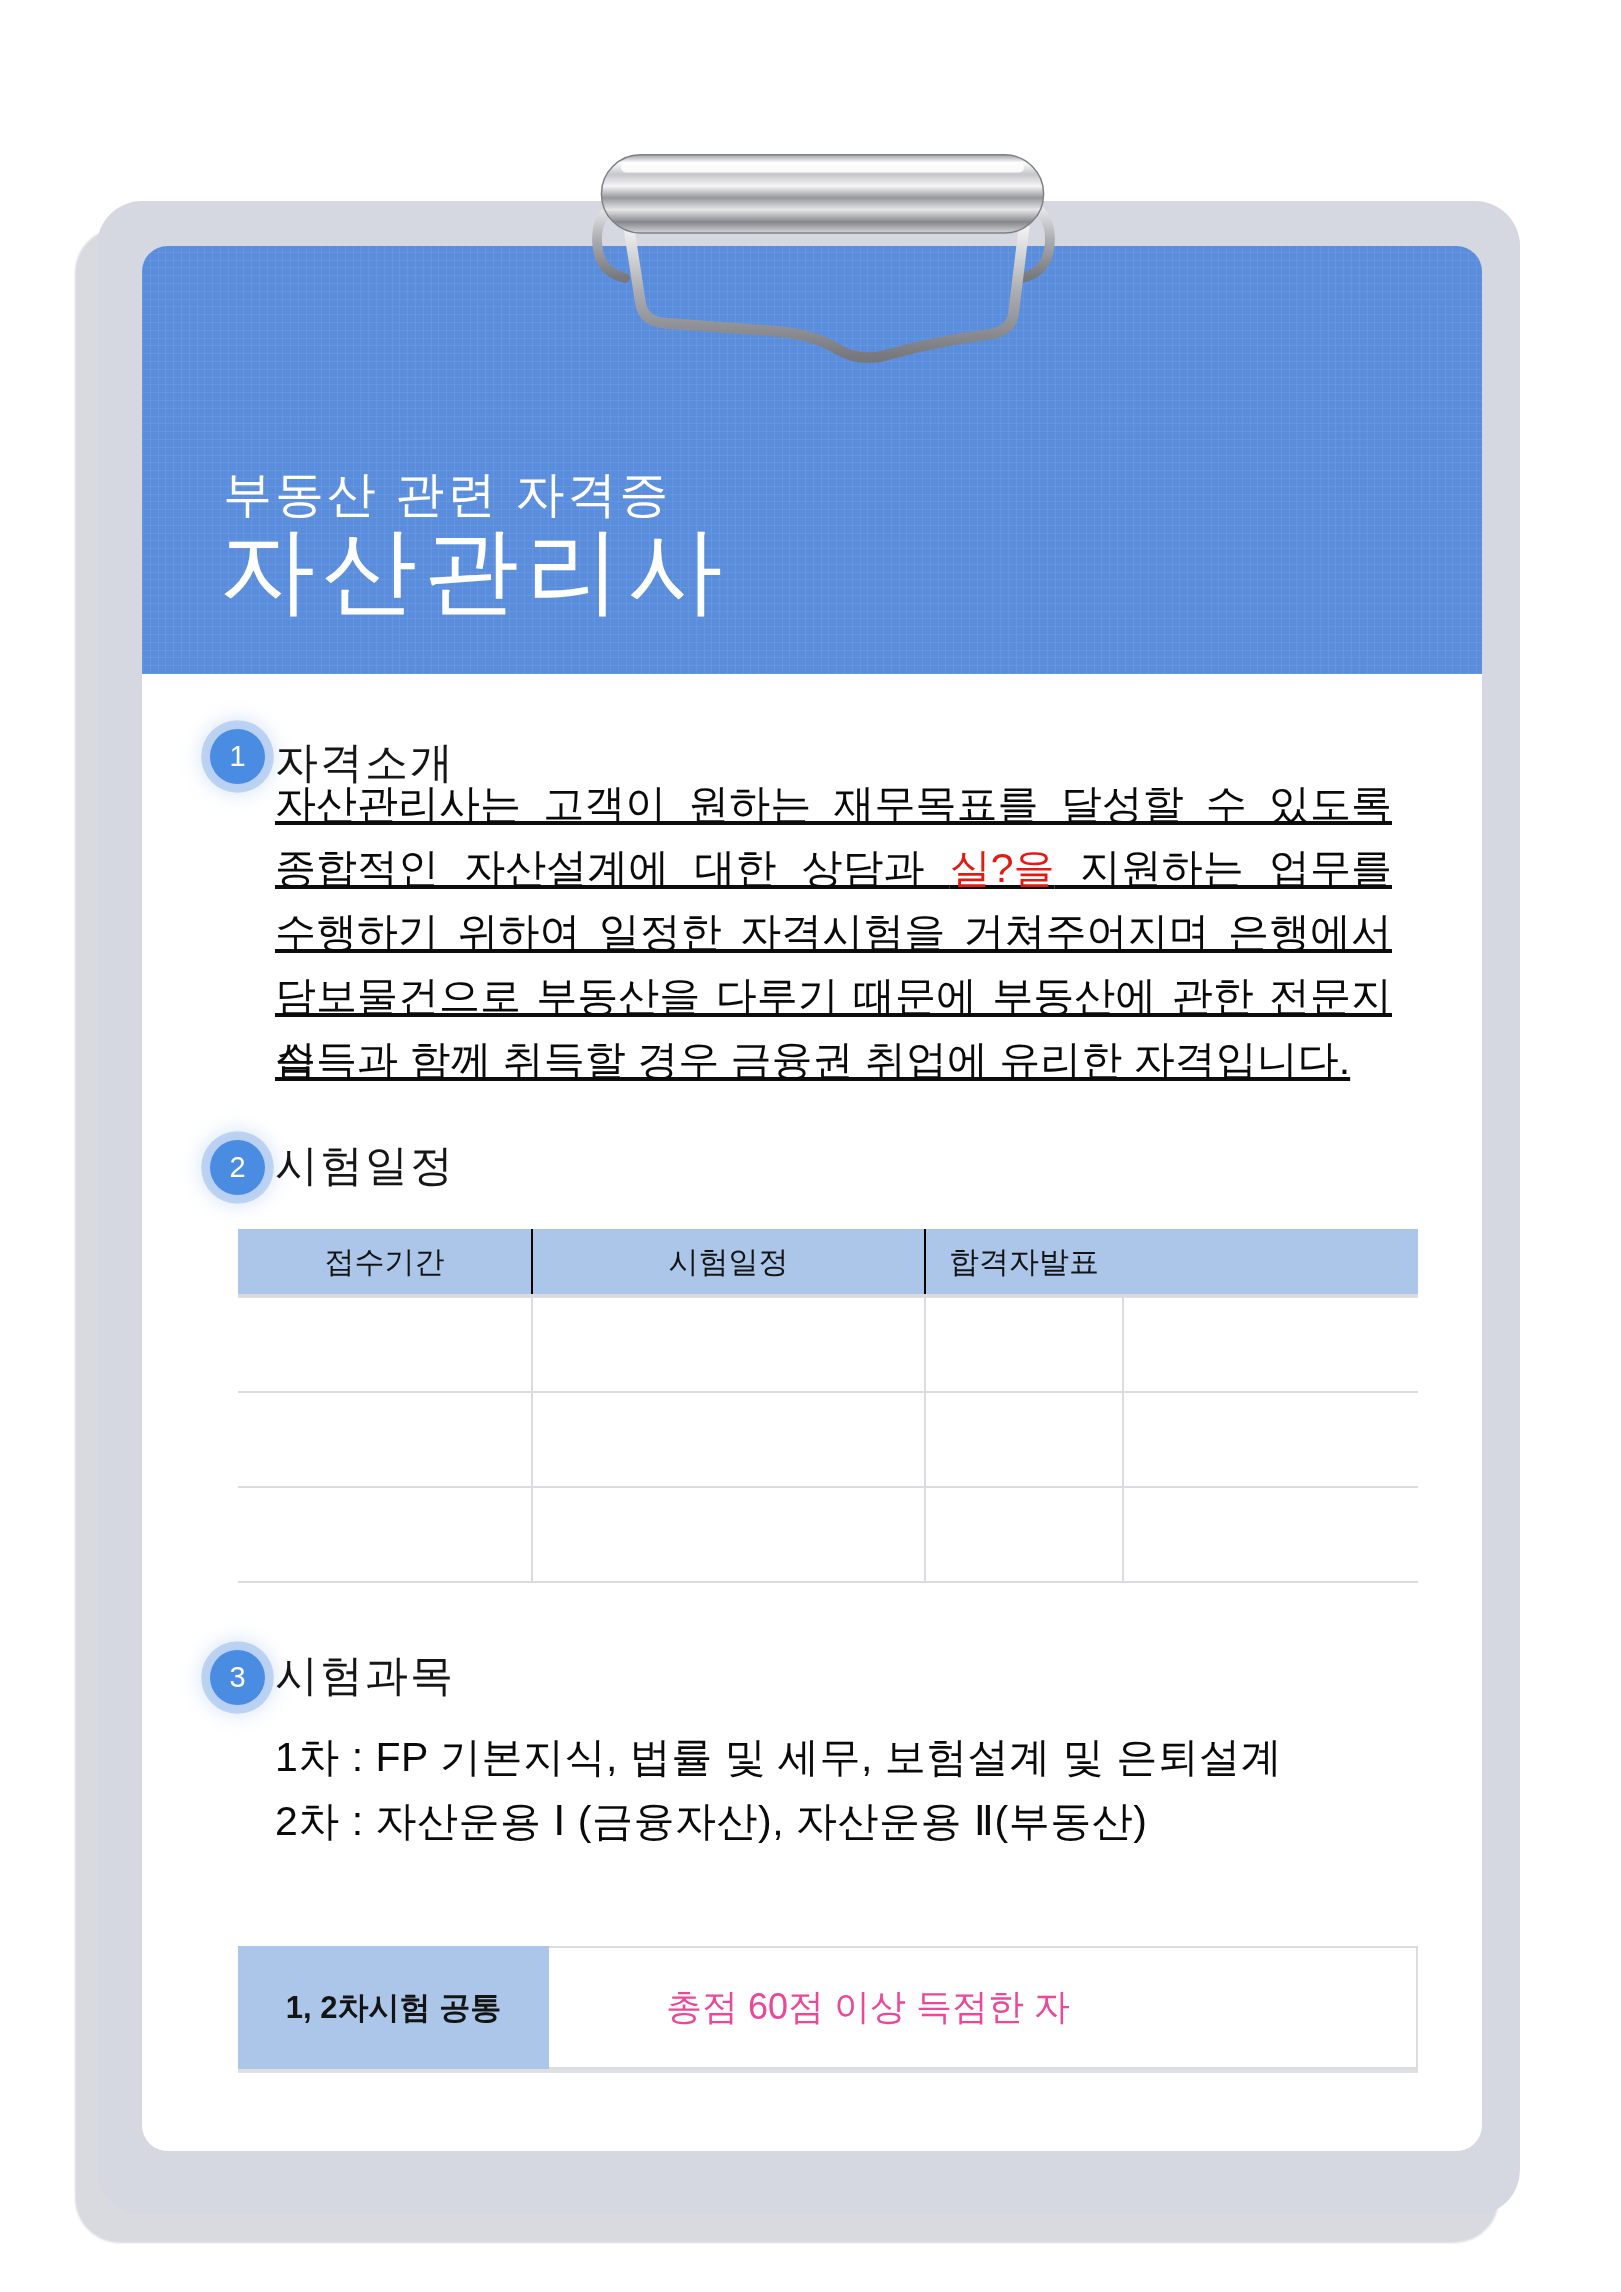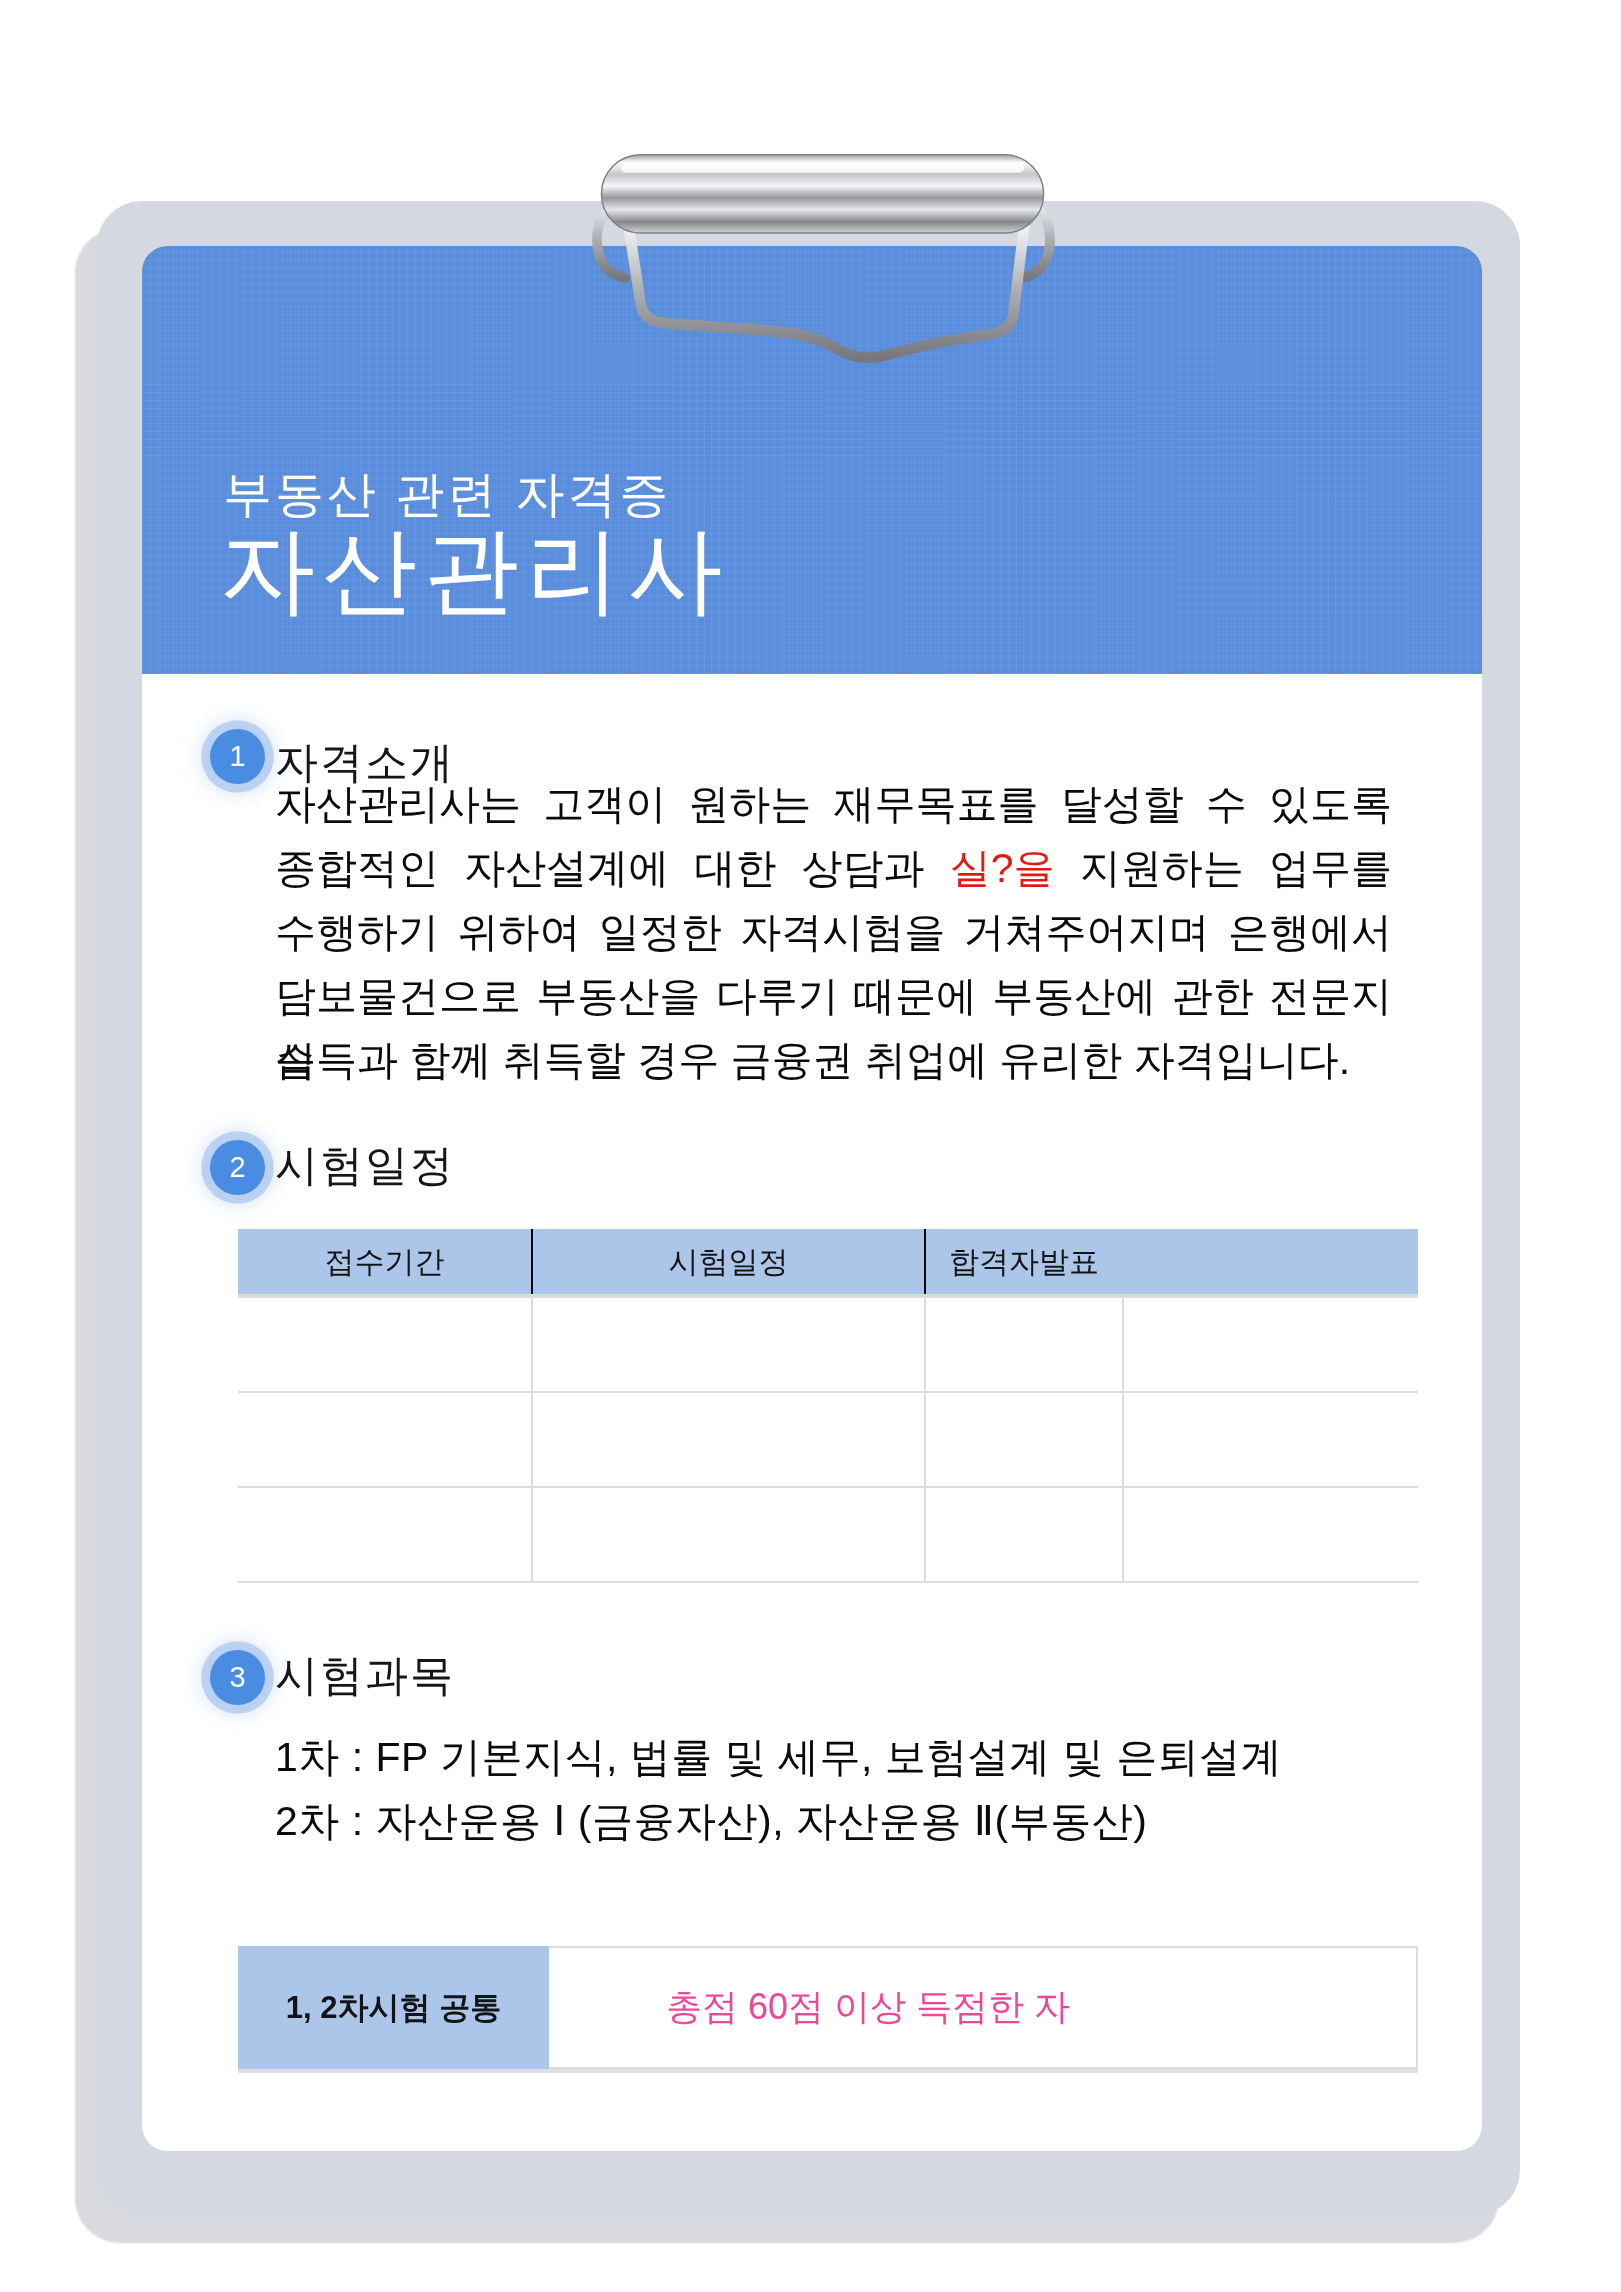--- a/index.html
+++ b/index.html
@@ -110,7 +110,7 @@
 </div>
 <div class="sec-title" style="top:734px;">자격소개</div>
 
-<div class="para" style="top:772px;">
+<div class="para" style="top:772px;text-decoration:underline;">
   <div class="jline">자산관리사는 고객이 원하는 재무목표를 달성할 수 있도록</div>
   <div class="jline"><span>종합적인 자산설계에 대한 상담과 </span><span class="red">실?을</span><span> 지원하는 업무를</span></div>
   <div class="jline">수행하기 위하여 일정한 자격시험을 거쳐주어지며 은행에서</div>

